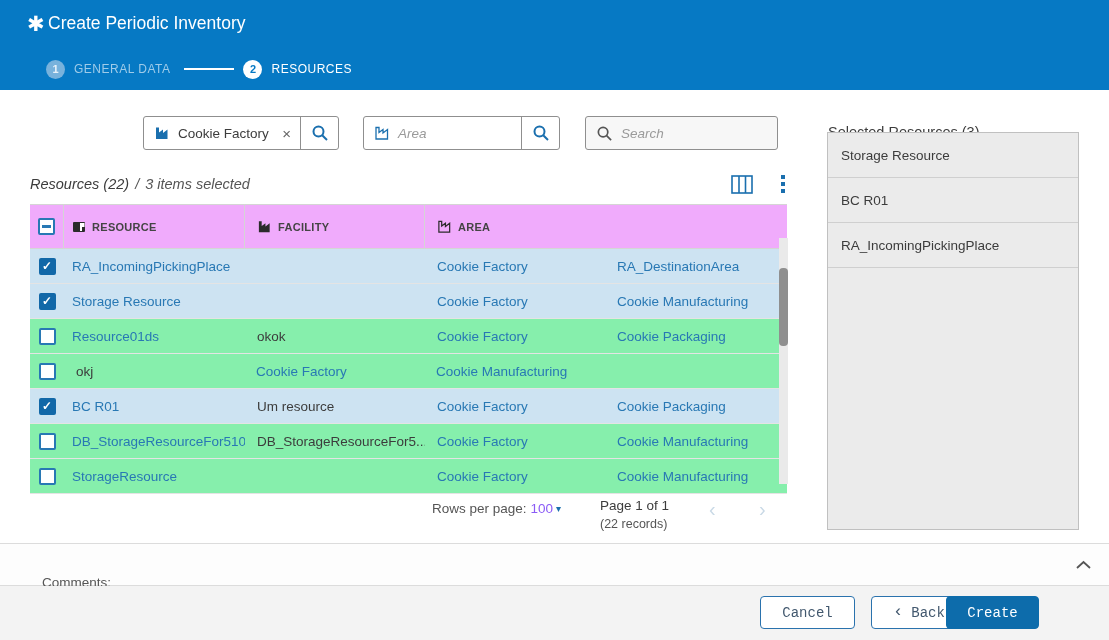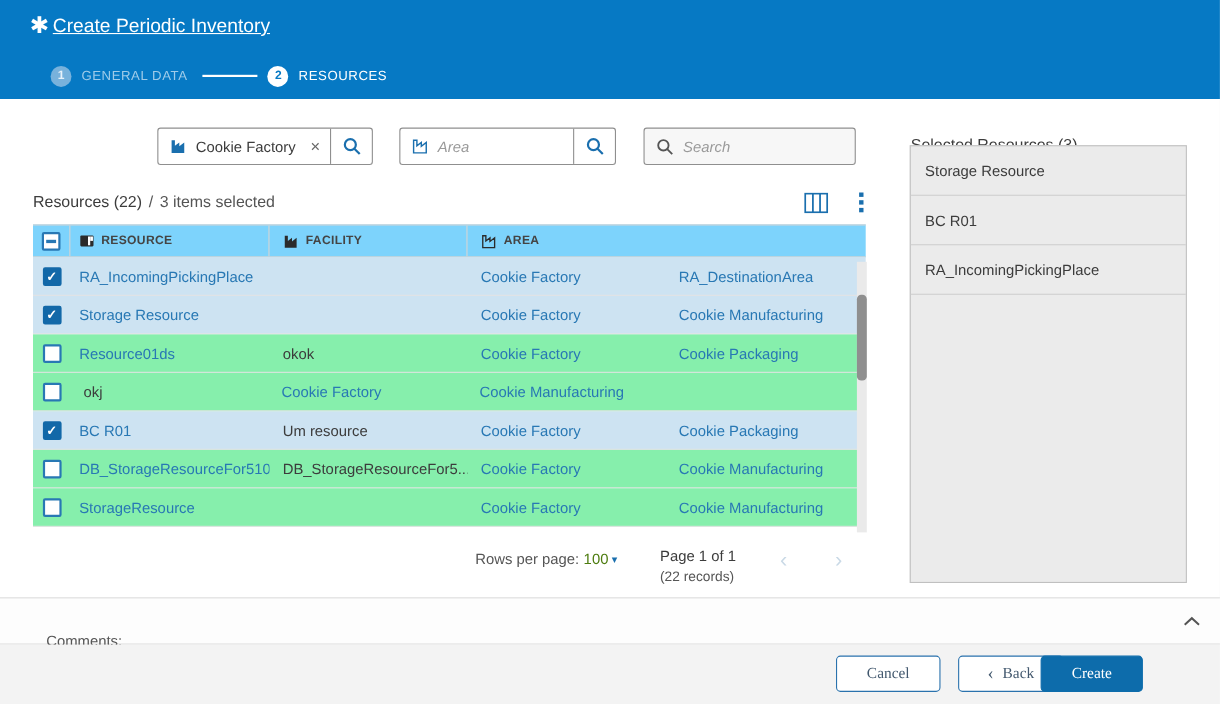--- a/index.html
+++ b/index.html
@@ -8,7 +8,7 @@
   
   .topbar{position:absolute;left:0;top:0;width:1109px;height:90px;background:#0679c4;}
   .app-icon{position:absolute;left:27px;top:13px;font-size:21px;color:#fff;line-height:22px;}
-  .app-title{position:absolute;left:48px;top:13px;font-size:17.5px;color:#fff;font-weight:400;text-decoration:underline;}
+  .app-title{position:absolute;left:48px;top:13px;font-size:17.5px;color:#fff;font-weight:400;}
   .steps{position:absolute;left:46px;top:59px;display:flex;align-items:center;height:20px;}
   .step-circle{width:19px;height:19px;border-radius:50%;display:flex;align-items:center;justify-content:center;
                font-size:11px;font-weight:700;}

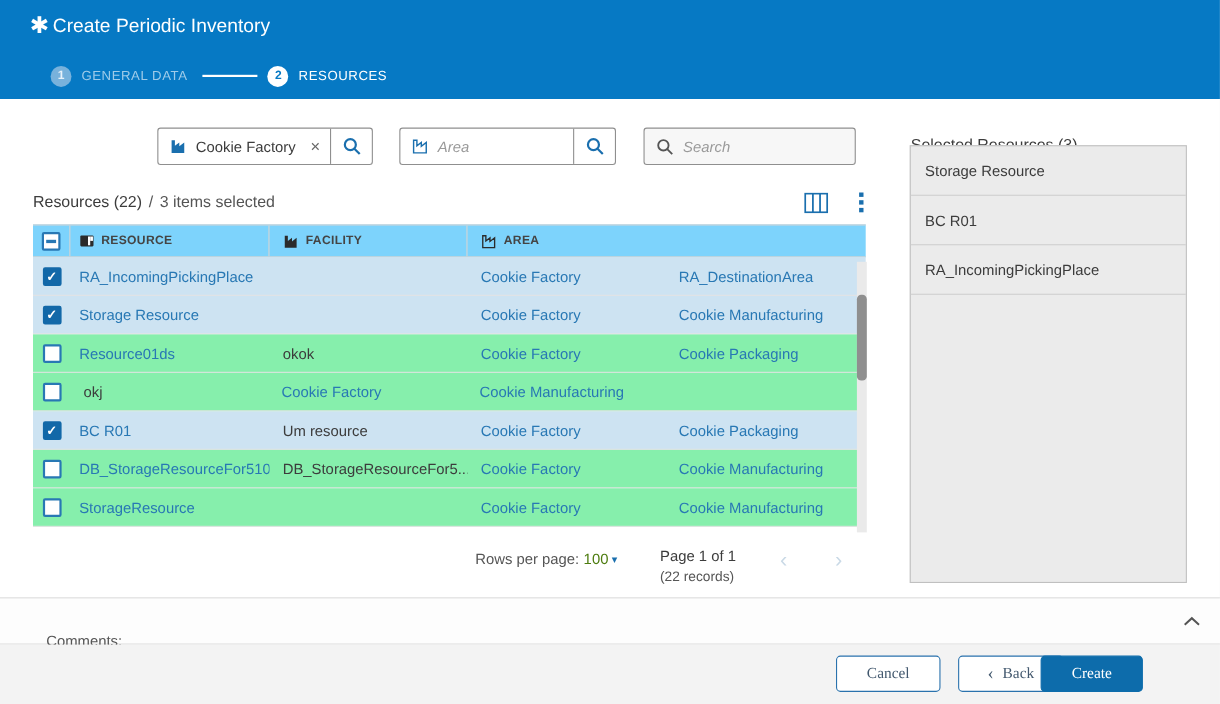--- a/index.html
+++ b/index.html
@@ -32,7 +32,7 @@
   .search-btn{width:37px;height:100%;border-left:1px solid #8f8f8f;display:flex;align-items:center;
               justify-content:center;cursor:pointer;}
   
-  .list-header{position:absolute;left:30px;top:171px;width:757px;height:26px;display:flex;align-items:center;}
+  .list-header{position:absolute;left:30px;top:171px;width:757px;height:26px;display:flex;align-items:center;font-style:italic;}
   .list-title{font-size:14.5px;color:#3c3c3c;}
   .list-sep{font-size:14.5px;color:#555;margin:0 6px;}
   .list-selected{font-size:14.5px;color:#555;}

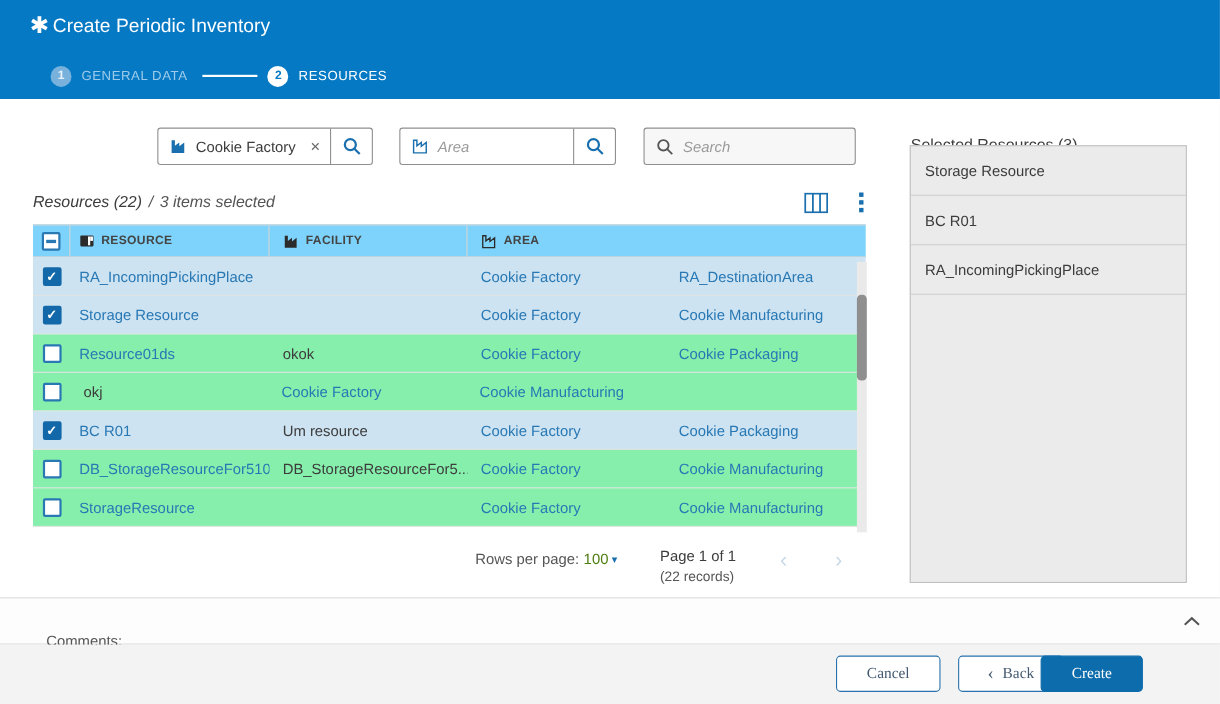--- a/index.html
+++ b/index.html
@@ -41,7 +41,7 @@
   .kebab span{width:4px;height:4px;background:#1a6fae;}
   
   .table{position:absolute;left:30px;top:204px;width:757px;}
-  .thead{display:flex;height:30px;background:#7dd3fc;border-top:1px solid #d5d5d5;border-bottom:1px solid #d5d5d5;
+  .thead{display:flex;height:45px;background:#f0abfc;border-top:1px solid #d5d5d5;border-bottom:1px solid #d5d5d5;
          box-sizing:border-box;align-items:stretch;}
   .th{display:flex;align-items:center;font-size:11px;font-weight:700;color:#444;letter-spacing:.3px;
       border-right:1px solid #d5d5d5;box-sizing:border-box;padding-left:12px;gap:6px;}

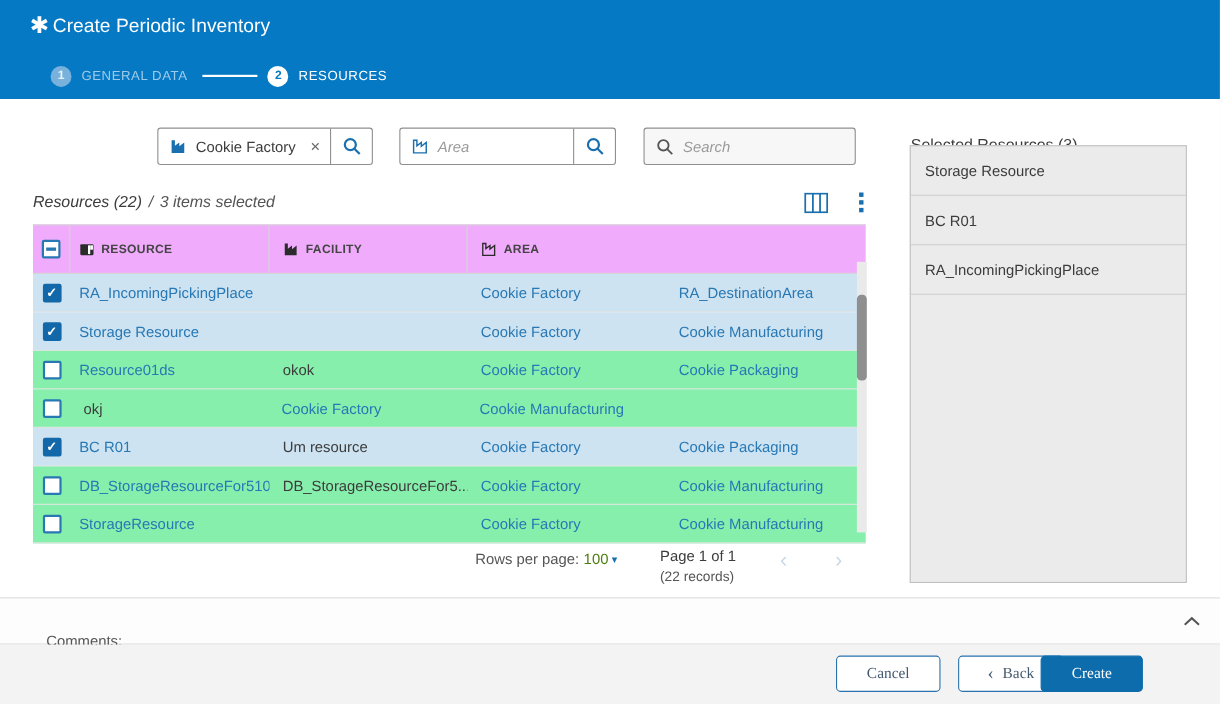--- a/index.html
+++ b/index.html
@@ -67,7 +67,7 @@
   .scroll-thumb{position:absolute;right:0;top:30px;width:9px;height:78px;background:#8f8f8f;border-radius:4px;}
   
   .rpp{position:absolute;left:432px;top:501px;font-size:13.5px;color:#555;}
-  .rpp .rpp-value{color:#4d7c0f;margin-left:4px;}
+  .rpp .rpp-value{color:#8b5cf6;margin-left:4px;}
   .rpp .caret{color:#1a6fae;font-size:10px;vertical-align:1px;margin-left:3px;}
   .pageinfo{position:absolute;left:600px;top:497px;font-size:13.5px;color:#3c3c3c;line-height:18px;}
   .records{font-size:12.5px;color:#555;}

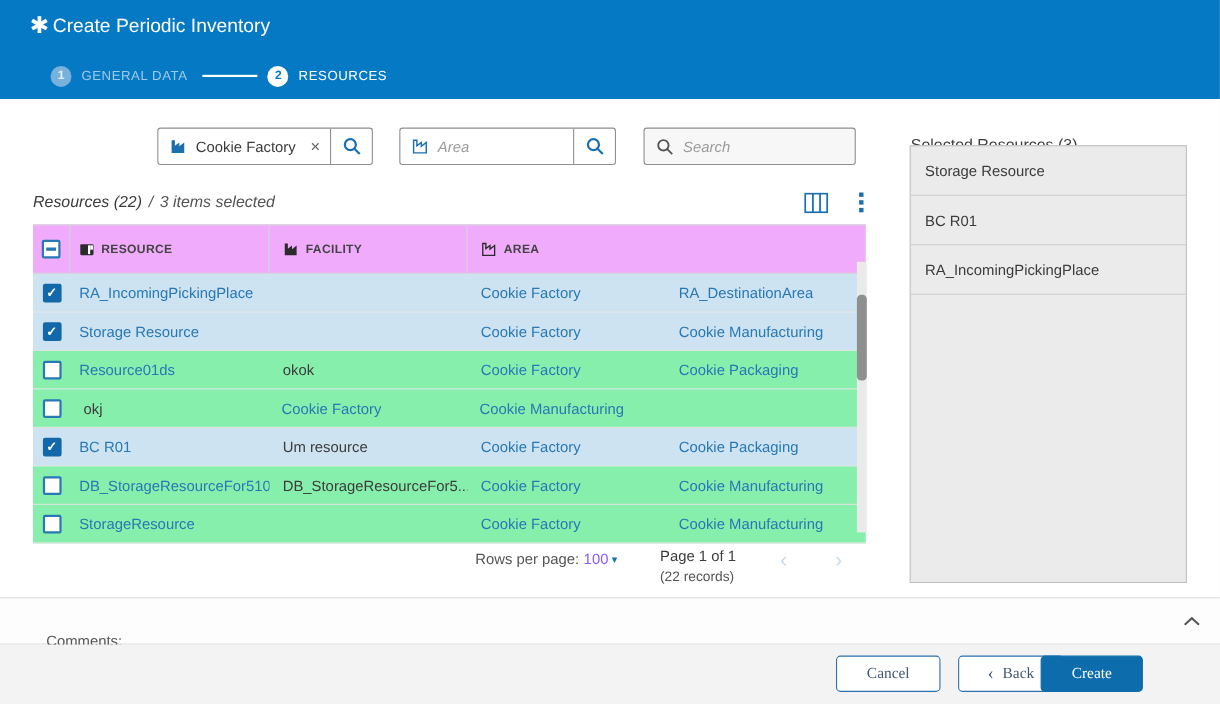--- a/index.html
+++ b/index.html
@@ -90,7 +90,7 @@
   .footer{position:absolute;left:0;top:586px;width:1109px;height:54px;background:#f3f3f3;}
   .btn{position:absolute;top:10px;height:33px;border-radius:4px;font-size:14px;box-sizing:border-box;
        display:flex;align-items:center;justify-content:center;cursor:pointer;
-       font-family:Liberation Serif, serif;}
+       font-family:Liberation Mono, monospace;}
   .btn-outline{background:#fff;border:1px solid #2a72ad;color:#42586e;}
   .btn-cancel{left:760px;width:95px;}
   .btn-back{left:871px;width:96px;gap:8px;}

